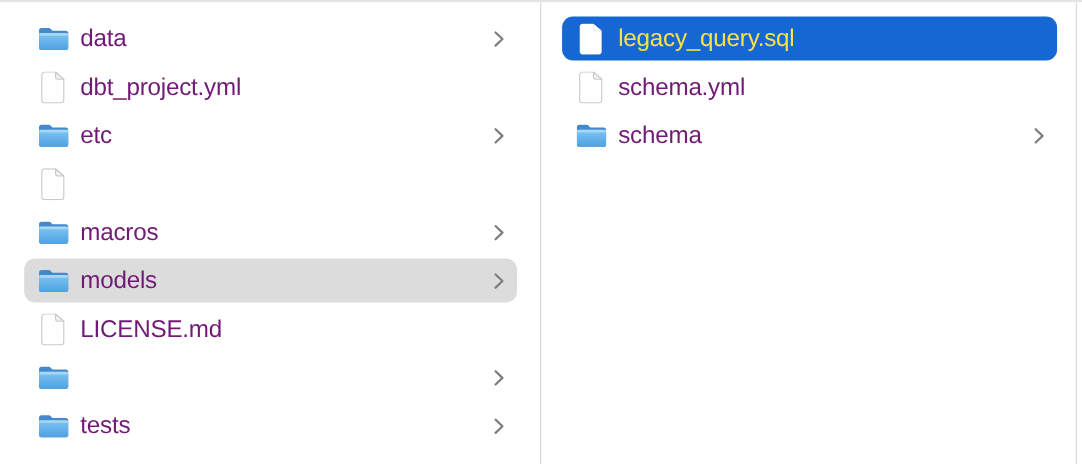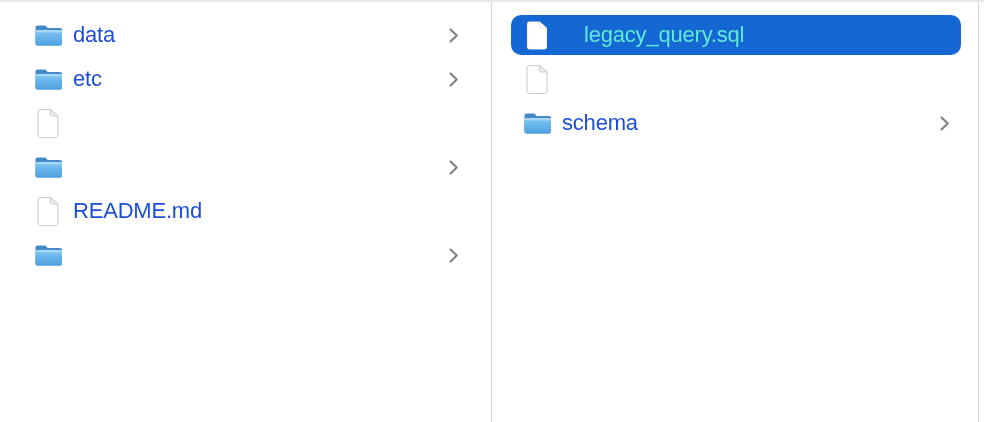--- a/index.html
+++ b/index.html
@@ -42,7 +42,7 @@
   }
   .label {
     font-size: 22px;
-    color: #1d4ed8;
+    color: #701a75;
     white-space: nowrap;
     letter-spacing: -0.2px;
   }

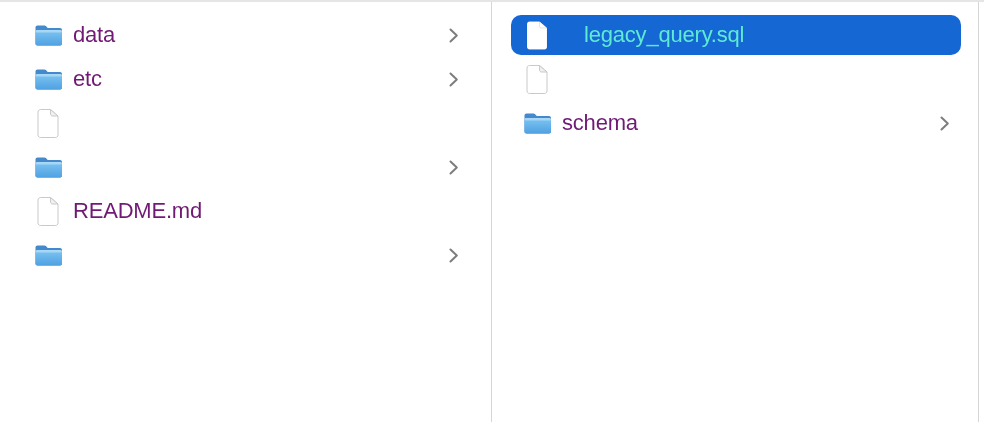--- a/index.html
+++ b/index.html
@@ -46,7 +46,7 @@
     white-space: nowrap;
     letter-spacing: -0.2px;
   }
-  .row.sel-active .label { color: #5eead4; margin-left: 22px; }
+  .row.sel-active .label { color: #fde047; }
   .row.sel-active .doc-page { stroke: rgba(0,0,0,0.06); }
   .row.sel-active .doc-fold { fill: #ffffff; stroke: rgba(0,0,0,0.10); }
   .chevron { margin-left: auto; display: flex; align-items: center; }

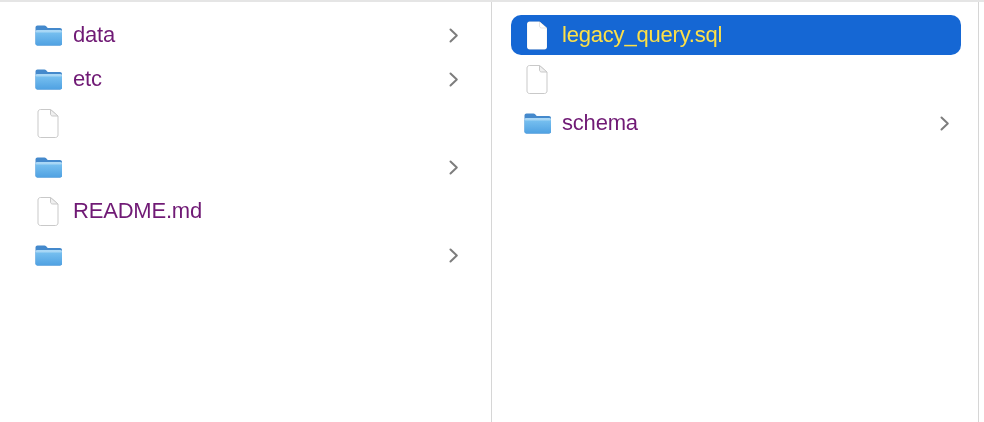--- a/index.html
+++ b/index.html
@@ -83,6 +83,17 @@
   </div>
       <div class="row">
     <span class="icon-wrap">
+
+      <svg width="23" height="29" viewBox="0 0 23 29">
+        <path class="doc-page" d="M3.5 0.5 h10 L21 7 v19 c0 1.38 -1.12 2.5 -2.5 2.5 h-15 C2.12 28.5 1 27.38 1 26 V3 C1 1.62 2.12 0.5 3.5 0.5 Z" fill="#ffffff" stroke="#c9c9c9" stroke-width="1"></path>
+        <path class="doc-fold" d="M13.5 0.5 L21 7 h-5.5 c-1.1 0 -2 -0.9 -2 -2 Z" fill="#f0f0f0" stroke="#c9c9c9" stroke-width="1" stroke-linejoin="round"></path>
+      </svg>
+    </span>
+    <span class="label">dbt_project.yml</span>
+
+  </div>
+      <div class="row">
+    <span class="icon-wrap">
       <svg width="29" height="25" viewBox="0 0 29 25">
         <path d="M1.5 4.5 C1.5 3.4 2.4 2.5 3.5 2.5 h7 c0.53 0 1.04 0.21 1.41 0.59 l1.82 1.82 h12.27 c1.1 0 2 0.9 2 2 v13.6 c0 1.1 -0.9 2 -2 2 h-22.5 c-1.1 0 -2 -0.9 -2 -2 Z" fill="#4489cc"></path>
         <rect x="1.5" y="7" width="26.5" height="15.5" rx="1.8" fill="url(#folderGrad)"></rect>

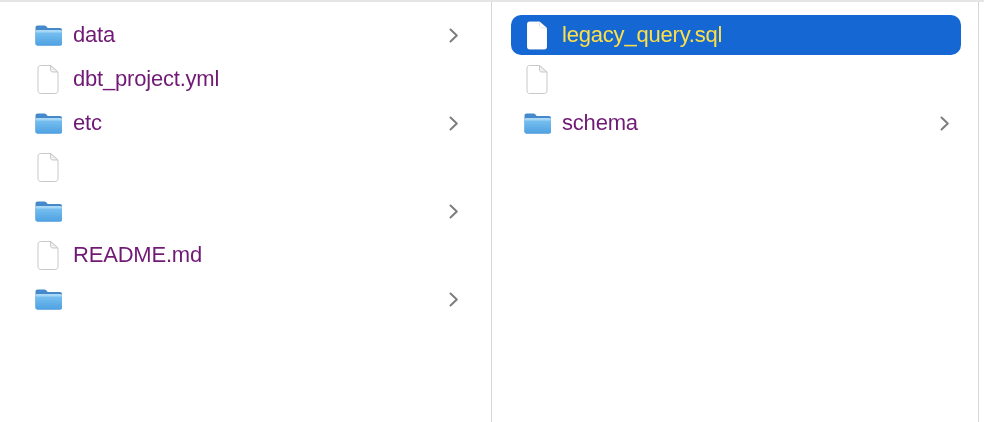--- a/index.html
+++ b/index.html
@@ -180,6 +180,7 @@
         <path class="doc-fold" d="M13.5 0.5 L21 7 h-5.5 c-1.1 0 -2 -0.9 -2 -2 Z" fill="#f0f0f0" stroke="#c9c9c9" stroke-width="1" stroke-linejoin="round"></path>
       </svg>
     </span>
+    <span class="label">schema.yml</span>
 
   </div>
       <div class="row">

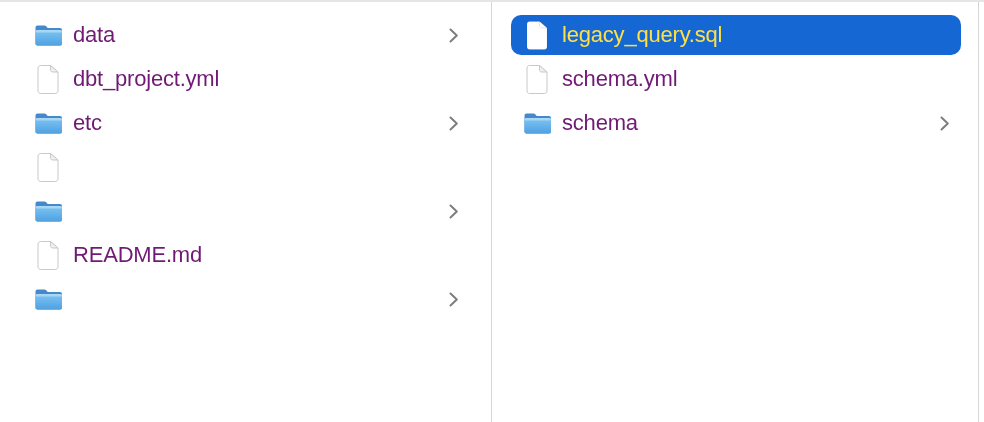--- a/index.html
+++ b/index.html
@@ -127,6 +127,7 @@
       </svg>
 
     </span>
+    <span class="label">macros</span>
     <span class="chevron">
       <svg width="11" height="17" viewBox="0 0 11 17">
         <path d="M2.5 2.5 L8.8 8.5 L2.5 14.5" fill="none" stroke="#7d7d7d" stroke-width="2" stroke-linecap="round" stroke-linejoin="round"></path>

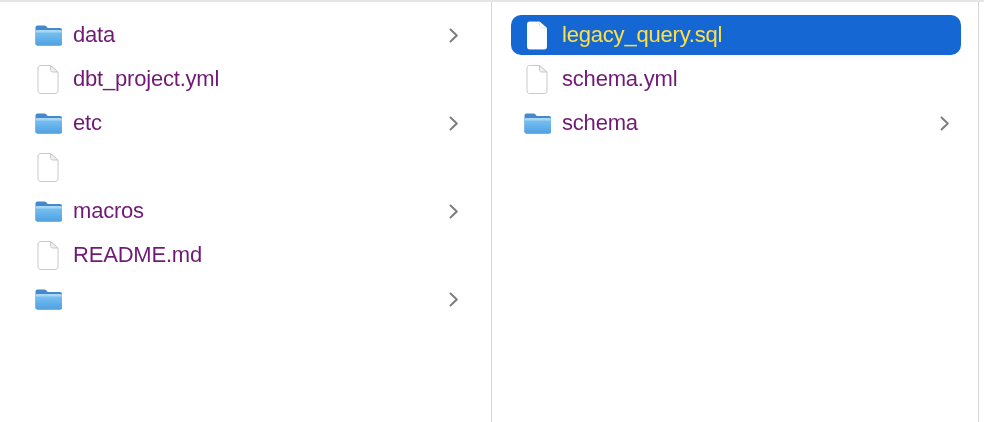--- a/index.html
+++ b/index.html
@@ -134,6 +134,22 @@
       </svg>
     </span>
   </div>
+      <div class="row sel-inactive">
+    <span class="icon-wrap">
+      <svg width="29" height="25" viewBox="0 0 29 25">
+        <path d="M1.5 4.5 C1.5 3.4 2.4 2.5 3.5 2.5 h7 c0.53 0 1.04 0.21 1.41 0.59 l1.82 1.82 h12.27 c1.1 0 2 0.9 2 2 v13.6 c0 1.1 -0.9 2 -2 2 h-22.5 c-1.1 0 -2 -0.9 -2 -2 Z" fill="#4489cc"></path>
+        <rect x="1.5" y="7" width="26.5" height="15.5" rx="1.8" fill="url(#folderGrad)"></rect>
+        <rect x="1.5" y="7" width="26.5" height="2.4" rx="1.2" fill="rgba(255,255,255,0.35)"></rect>
+      </svg>
+
+    </span>
+    <span class="label">models</span>
+    <span class="chevron">
+      <svg width="11" height="17" viewBox="0 0 11 17">
+        <path d="M2.5 2.5 L8.8 8.5 L2.5 14.5" fill="none" stroke="#7d7d7d" stroke-width="2" stroke-linecap="round" stroke-linejoin="round"></path>
+      </svg>
+    </span>
+  </div>
       <div class="row">
     <span class="icon-wrap">
 

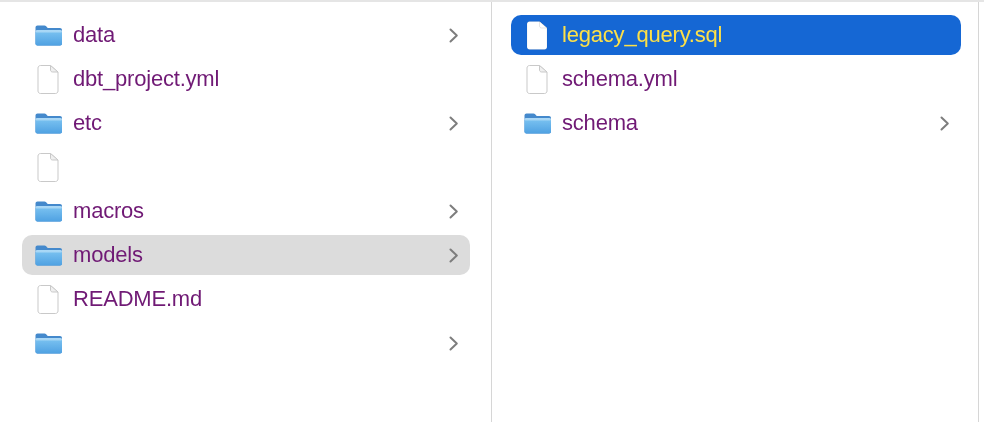--- a/index.html
+++ b/index.html
@@ -158,7 +158,7 @@
         <path class="doc-fold" d="M13.5 0.5 L21 7 h-5.5 c-1.1 0 -2 -0.9 -2 -2 Z" fill="#f0f0f0" stroke="#c9c9c9" stroke-width="1" stroke-linejoin="round"></path>
       </svg>
     </span>
-    <span class="label">README.md</span>
+    <span class="label">LICENSE.md</span>
 
   </div>
       <div class="row">

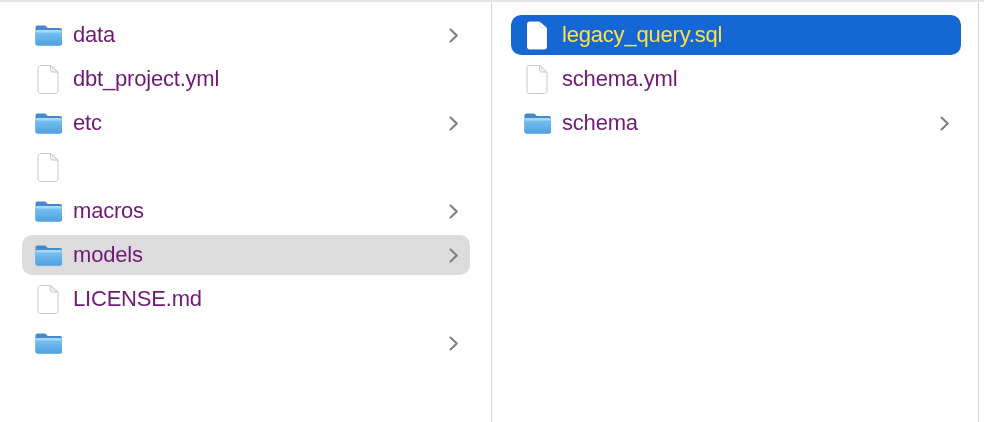--- a/index.html
+++ b/index.html
@@ -176,6 +176,22 @@
       </svg>
     </span>
   </div>
+      <div class="row">
+    <span class="icon-wrap">
+      <svg width="29" height="25" viewBox="0 0 29 25">
+        <path d="M1.5 4.5 C1.5 3.4 2.4 2.5 3.5 2.5 h7 c0.53 0 1.04 0.21 1.41 0.59 l1.82 1.82 h12.27 c1.1 0 2 0.9 2 2 v13.6 c0 1.1 -0.9 2 -2 2 h-22.5 c-1.1 0 -2 -0.9 -2 -2 Z" fill="#4489cc"></path>
+        <rect x="1.5" y="7" width="26.5" height="15.5" rx="1.8" fill="url(#folderGrad)"></rect>
+        <rect x="1.5" y="7" width="26.5" height="2.4" rx="1.2" fill="rgba(255,255,255,0.35)"></rect>
+      </svg>
+
+    </span>
+    <span class="label">tests</span>
+    <span class="chevron">
+      <svg width="11" height="17" viewBox="0 0 11 17">
+        <path d="M2.5 2.5 L8.8 8.5 L2.5 14.5" fill="none" stroke="#7d7d7d" stroke-width="2" stroke-linecap="round" stroke-linejoin="round"></path>
+      </svg>
+    </span>
+  </div>
     </div>
   <div class="col col-right">
       <div class="row sel-active">

